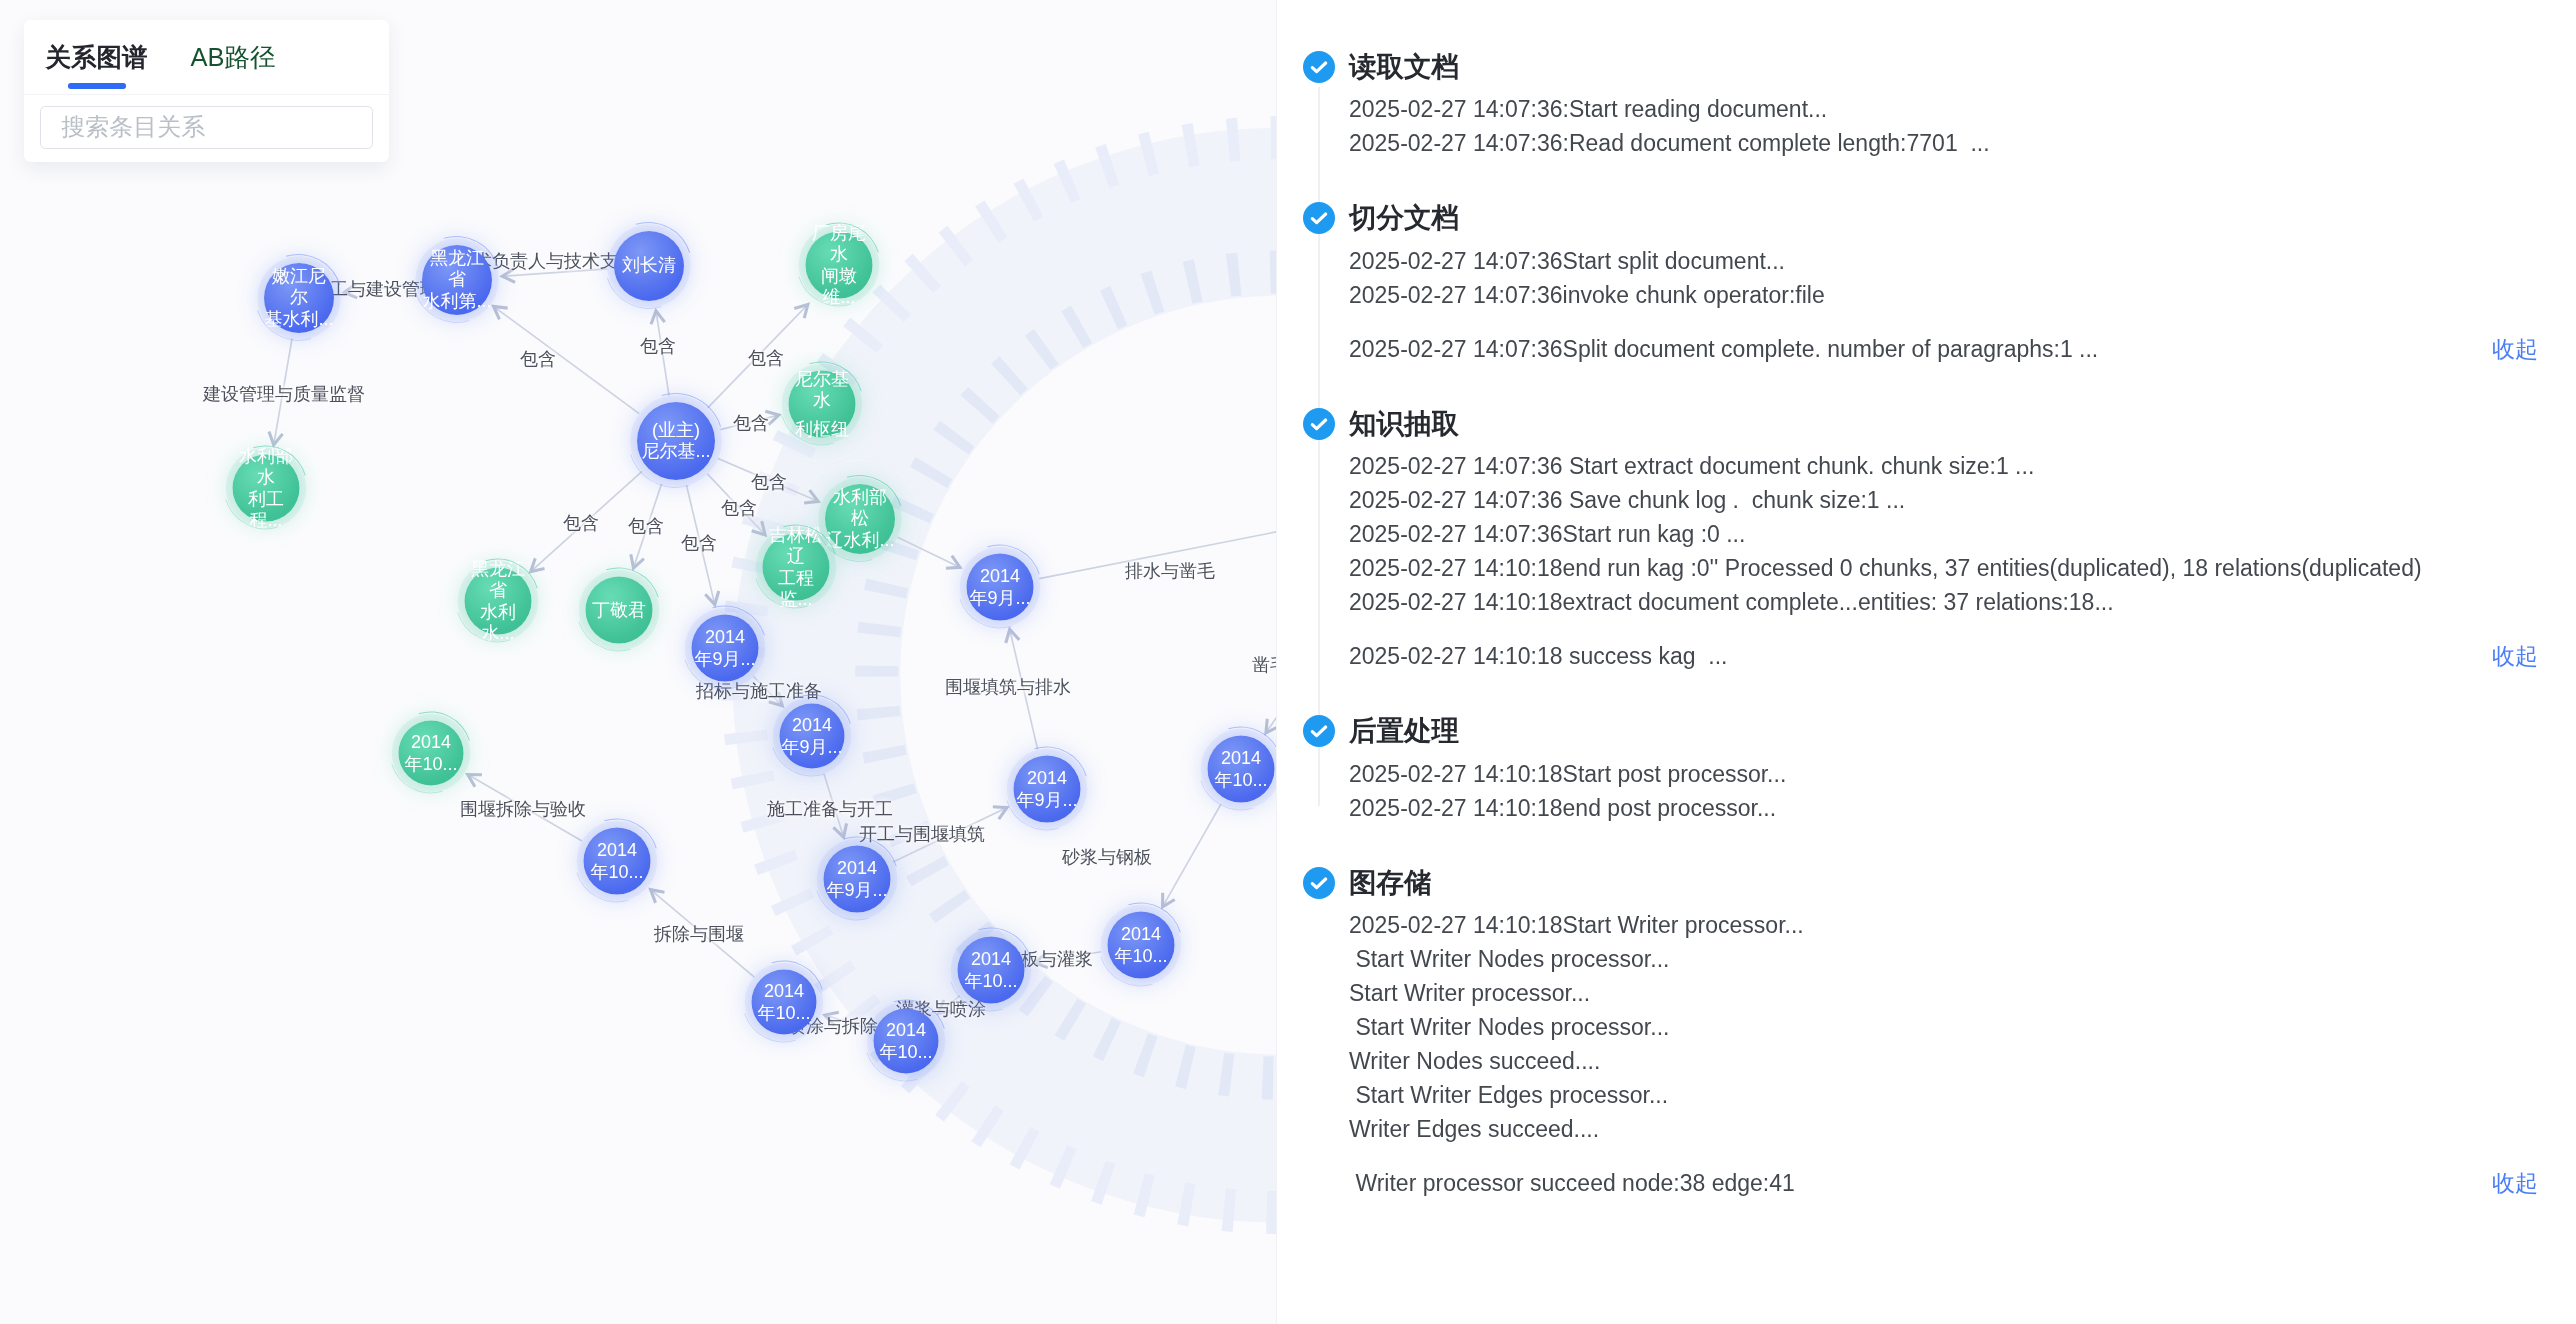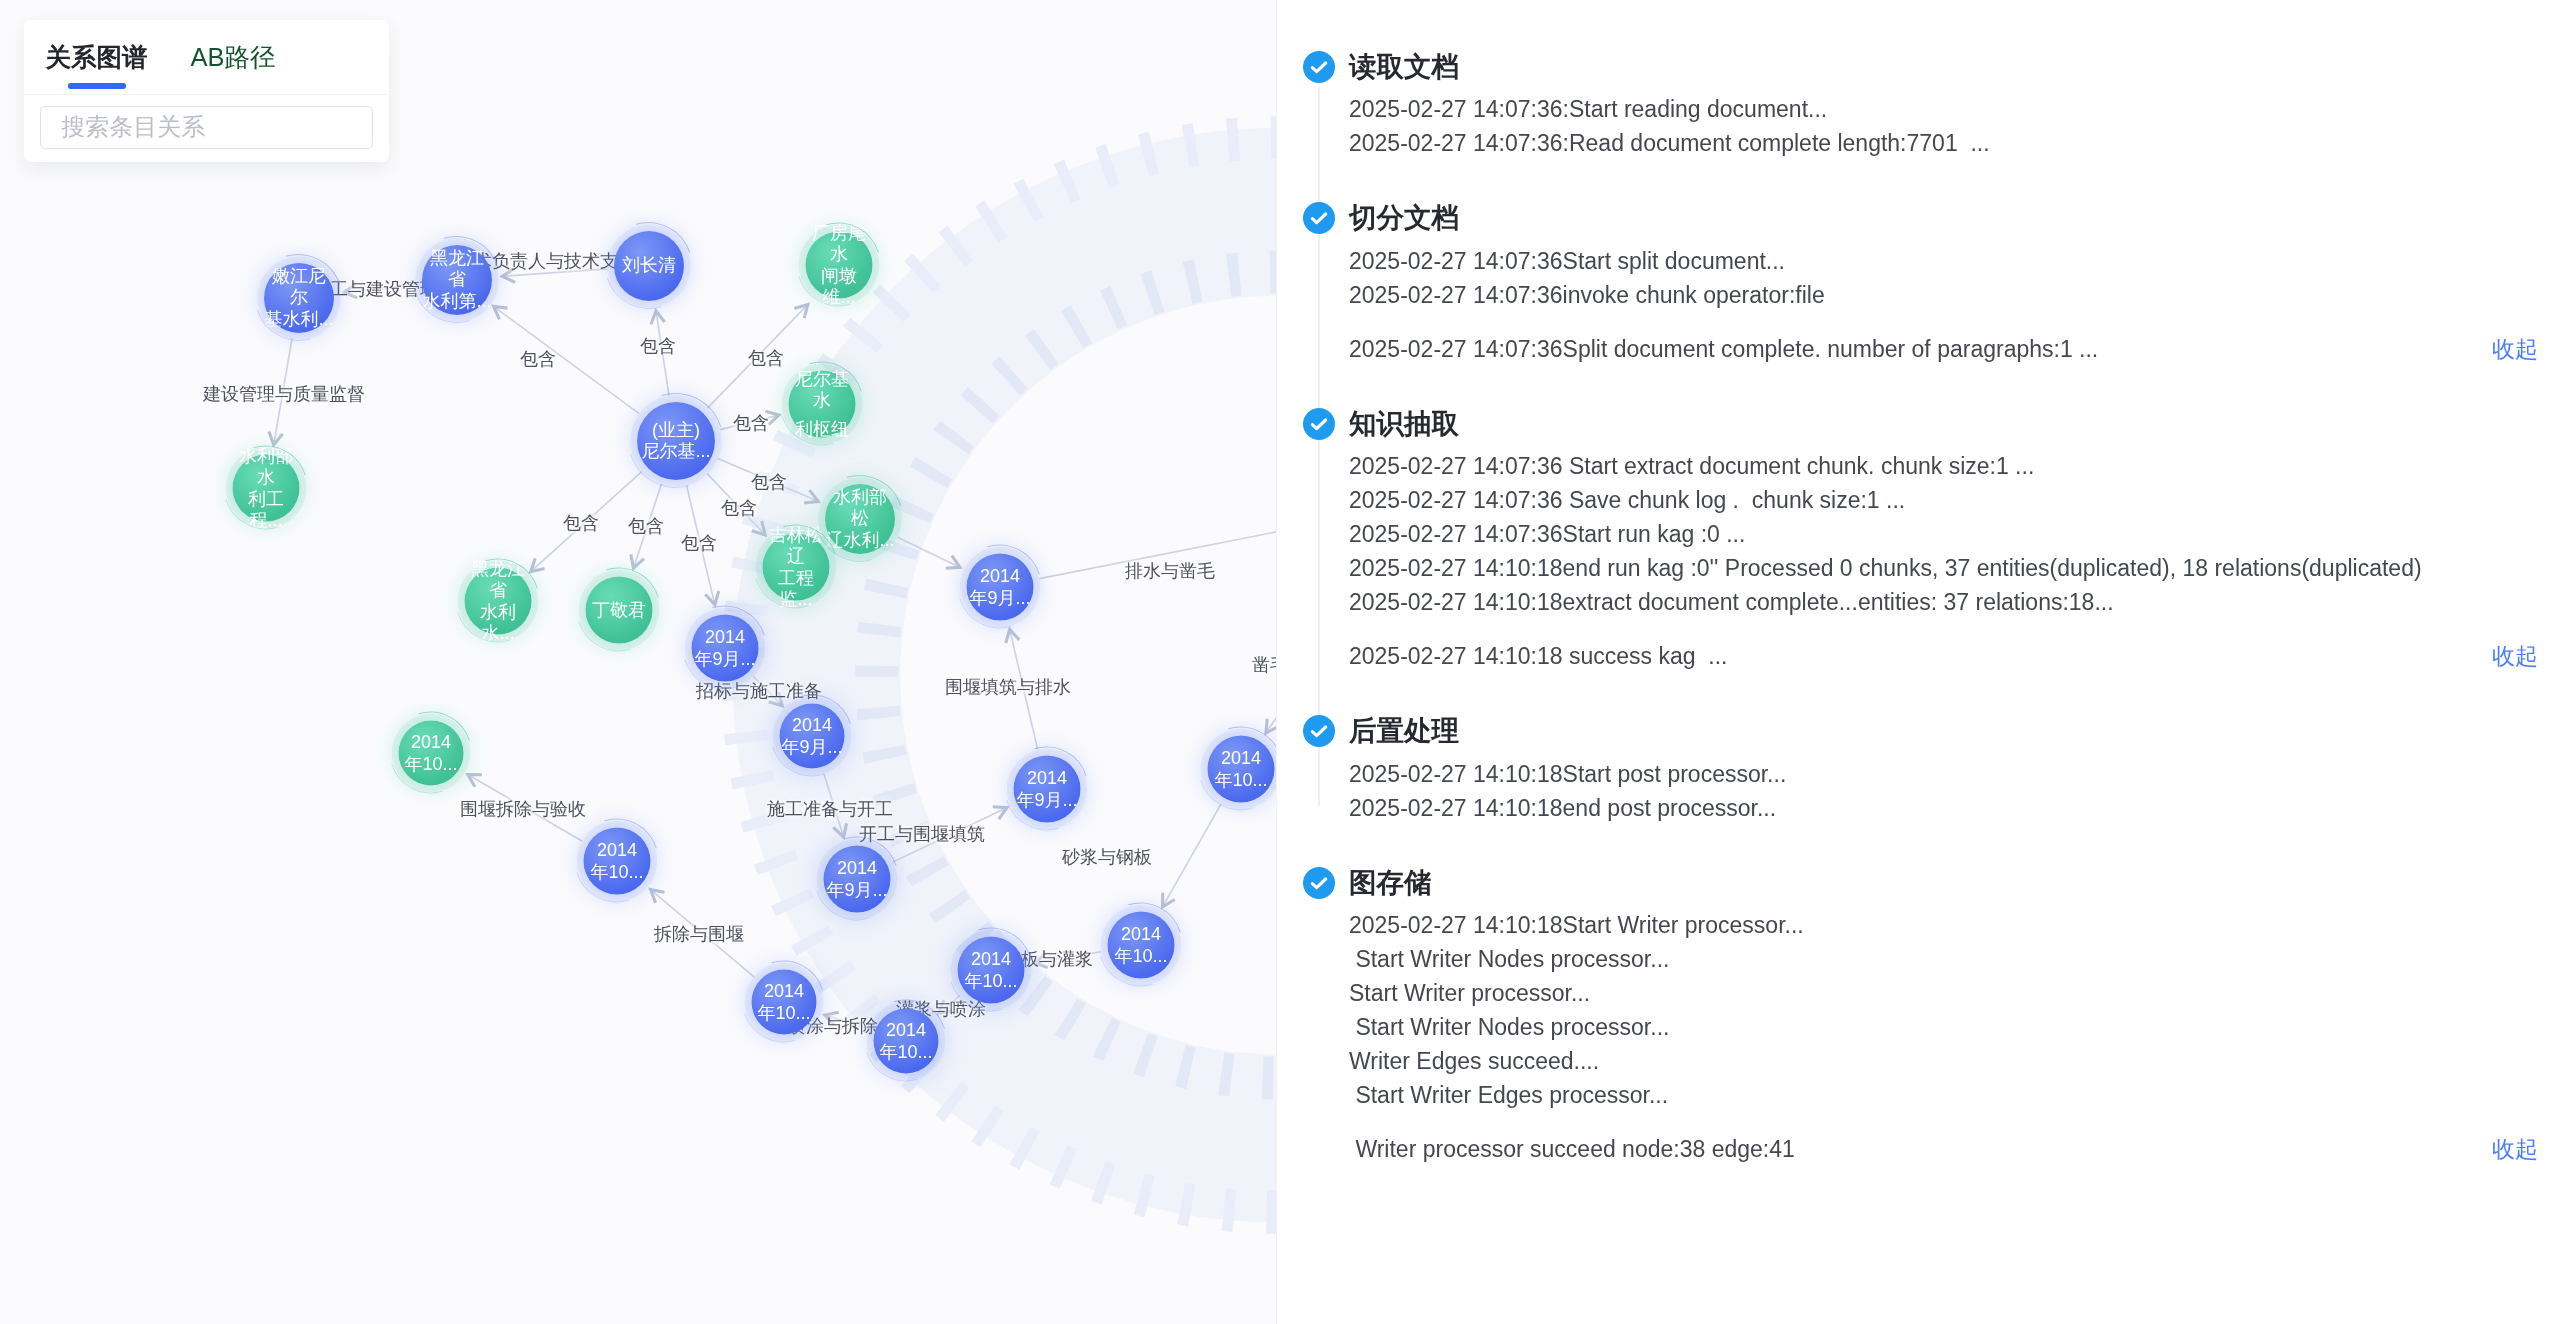--- a/index.html
+++ b/index.html
@@ -285,6 +285,7 @@
         <div class="log-line"><span> Start Writer Nodes processor...</span></div>
         <div class="log-line"><span>Start Writer processor...</span></div>
         <div class="log-line"><span> Start Writer Nodes processor...</span></div>
+        <div class="log-line"><span>Writer Nodes succeed....</span></div>
         <div class="log-line"><span>Writer Edges succeed....</span></div>
         <div class="log-line"><span> Start Writer Edges processor...</span></div>
         <div class="log-line"><span> Writer processor succeed node:38 edge:41</span><span class="collapse-link">收起</span></div>

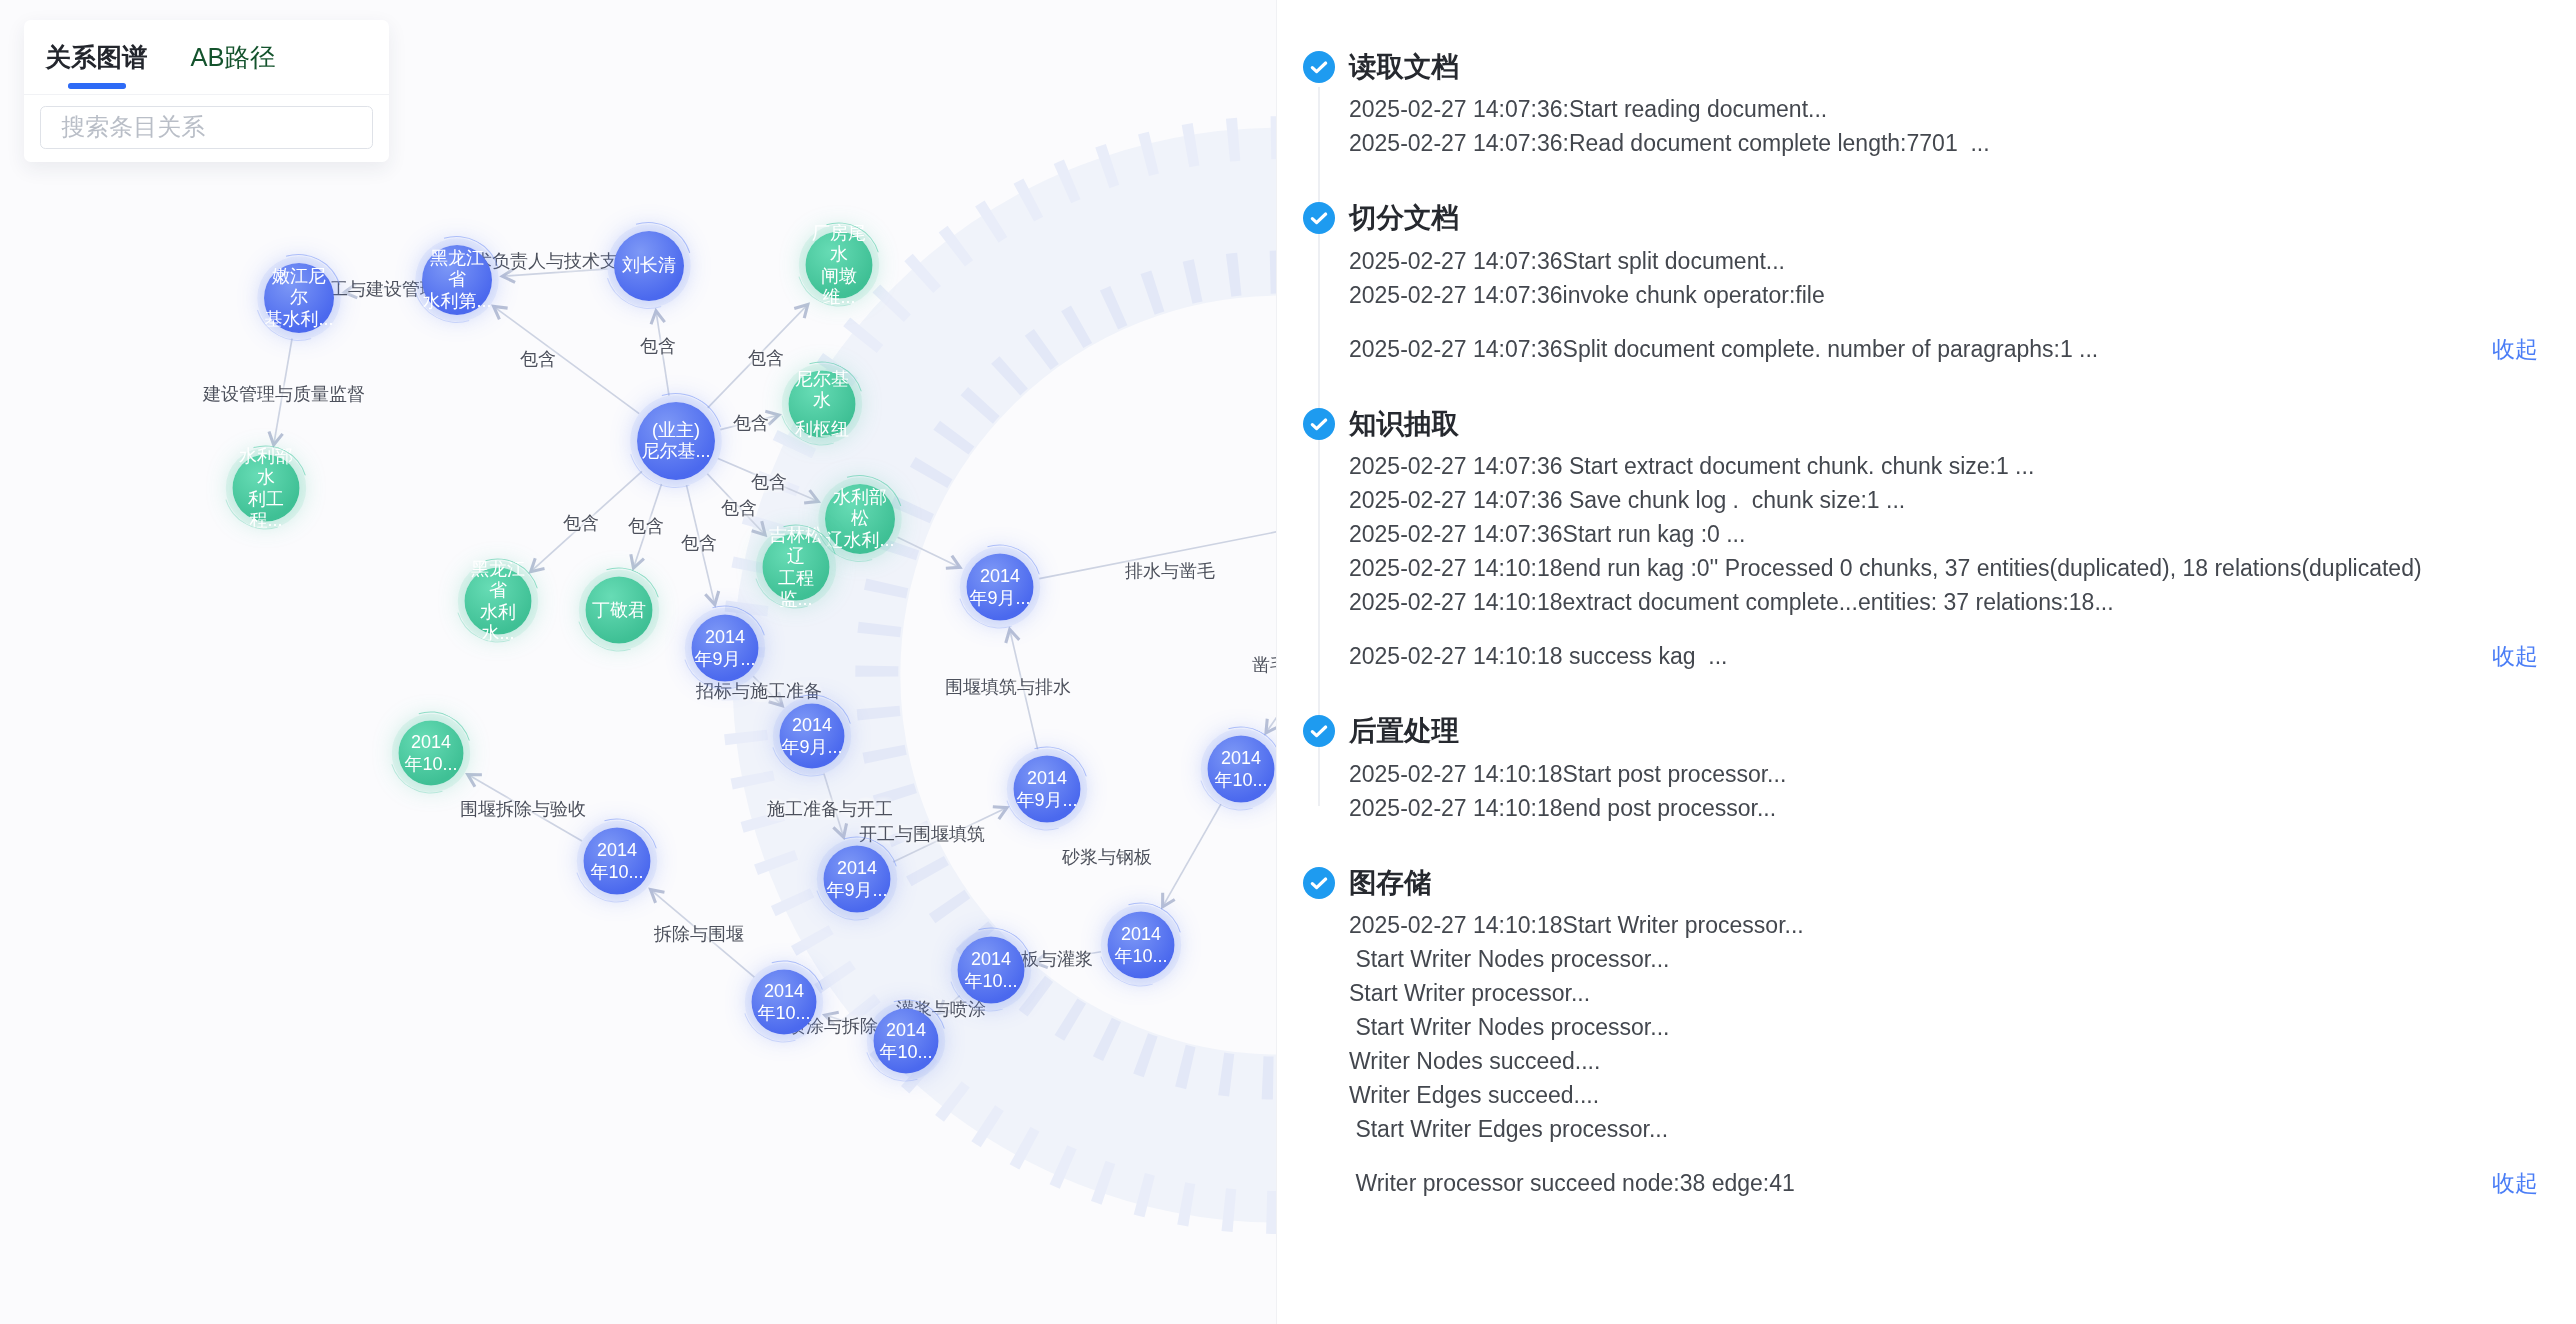--- a/index.html
+++ b/index.html
@@ -286,8 +286,8 @@
         <div class="log-line"><span>Start Writer processor...</span></div>
         <div class="log-line"><span> Start Writer Nodes processor...</span></div>
         <div class="log-line"><span>Writer Nodes succeed....</span></div>
+        <div class="log-line"><span> Start Writer Edges processor...</span></div>
         <div class="log-line"><span>Writer Edges succeed....</span></div>
-        <div class="log-line"><span> Start Writer Edges processor...</span></div>
         <div class="log-line"><span> Writer processor succeed node:38 edge:41</span><span class="collapse-link">收起</span></div>
       </div>
     </div>

